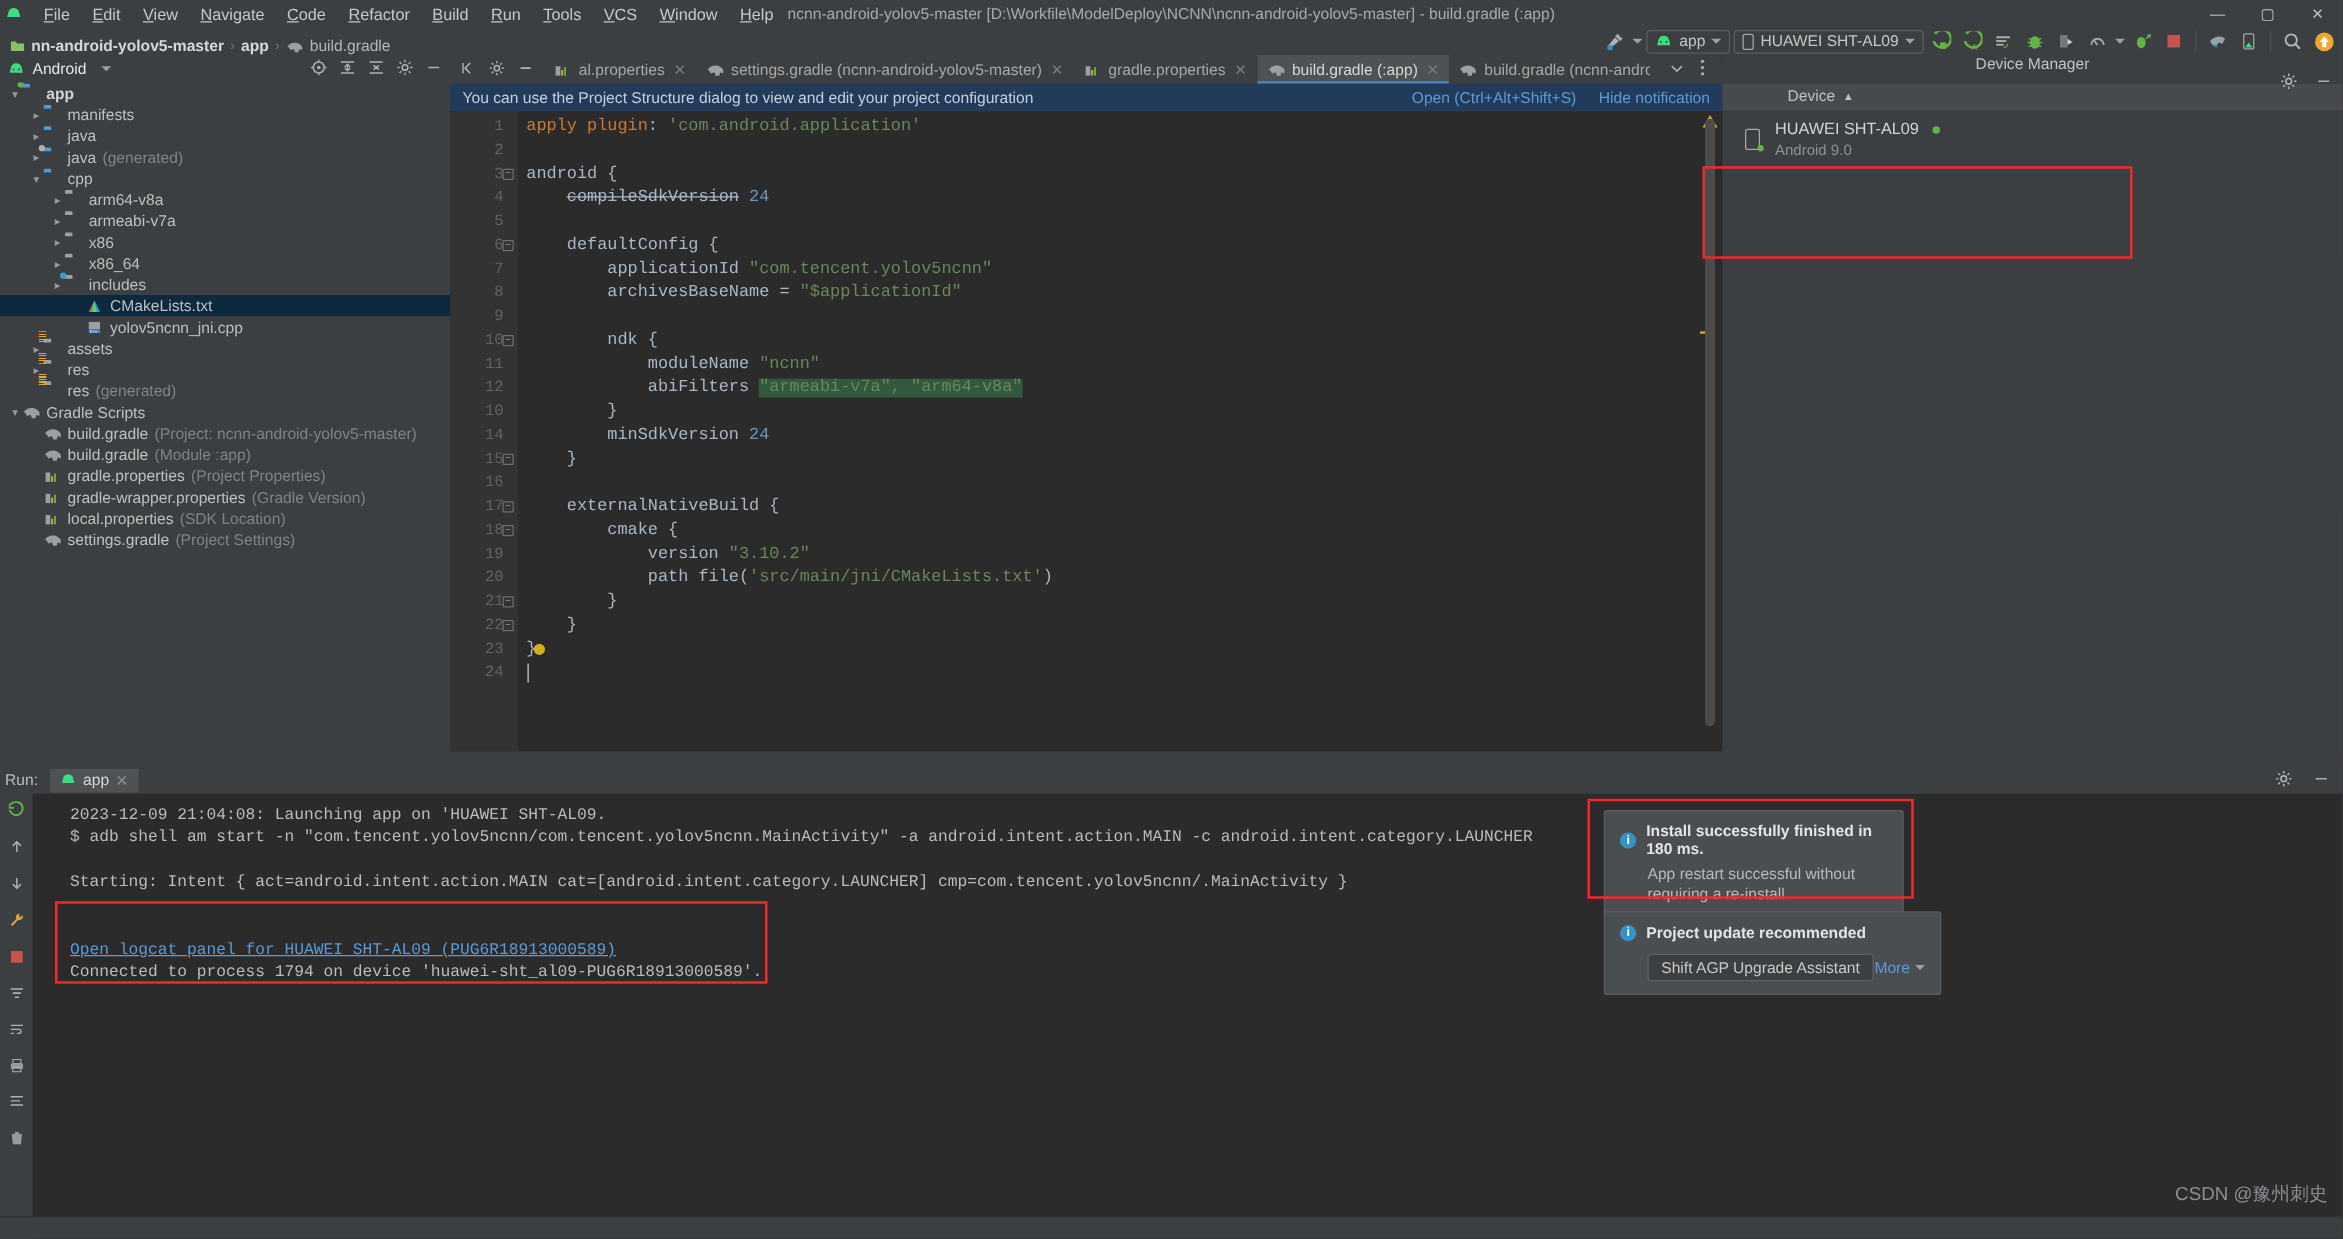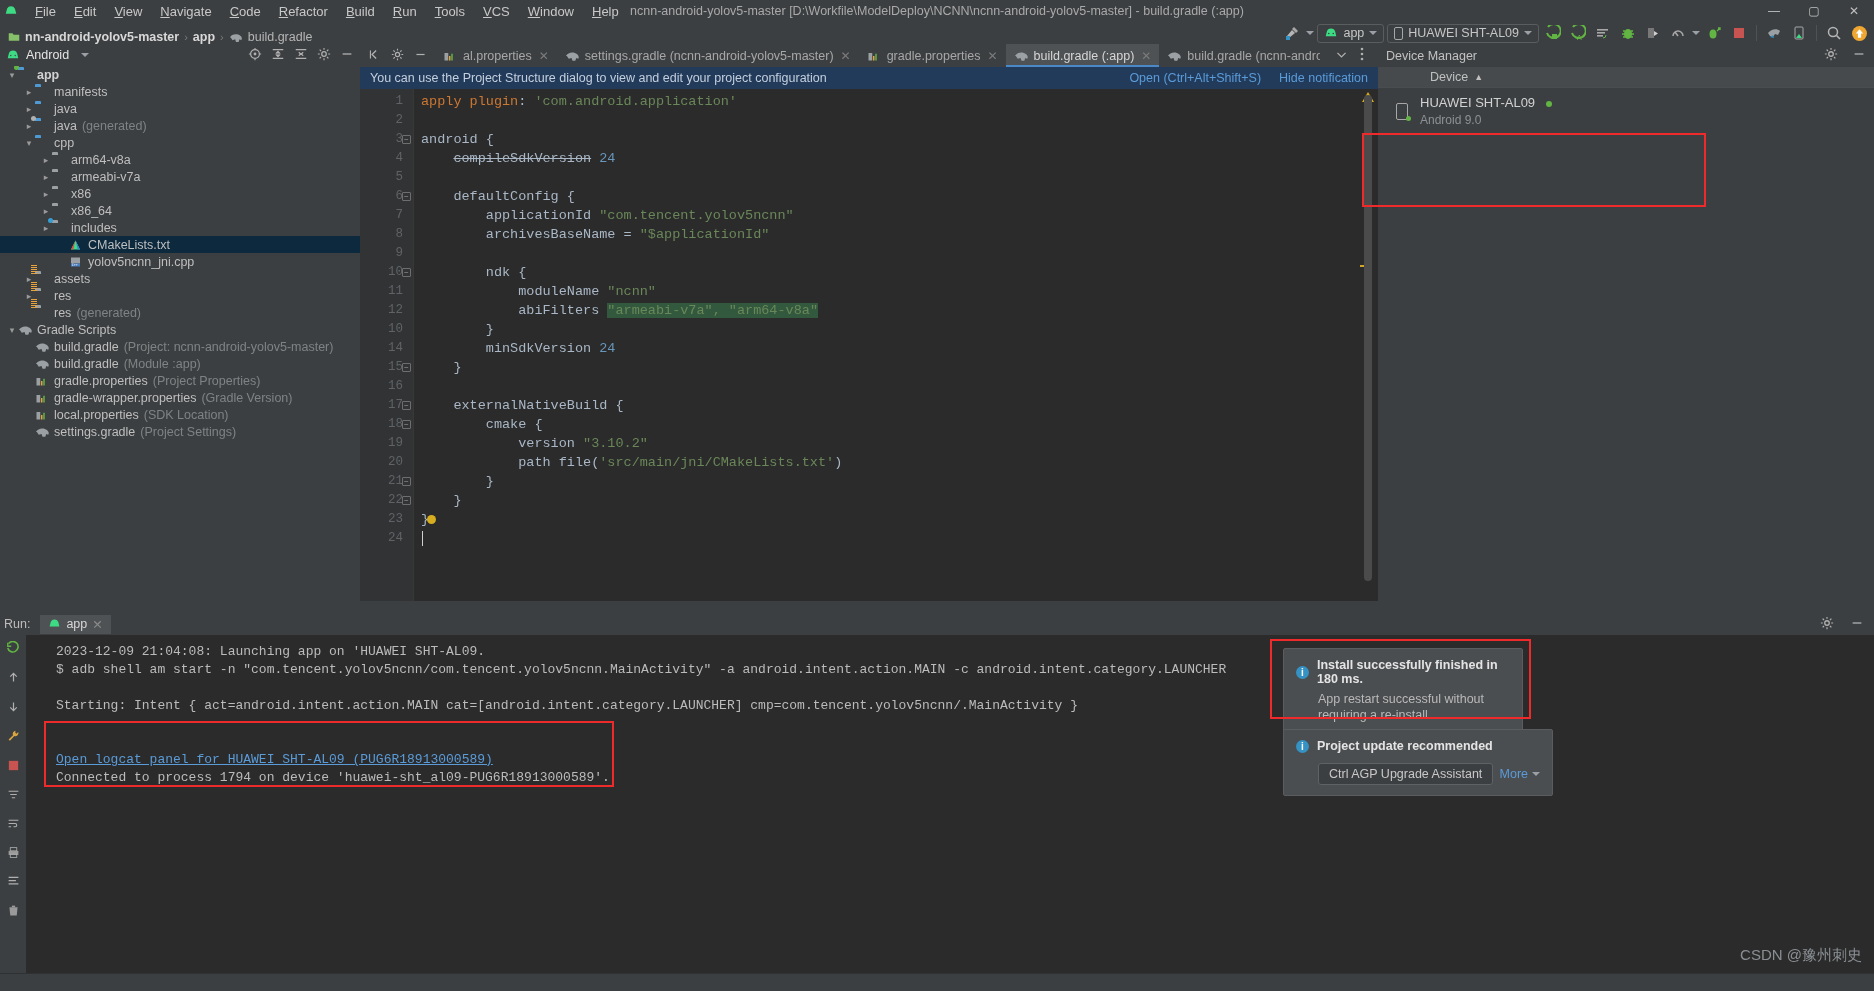--- a/index.html
+++ b/index.html
@@ -152,7 +152,7 @@
   .dm {
     position:absolute; left:1378px; top:44px; width:496px; height:557px; background:#3c3f41;
   }
-  .dm-header { height:23px; display:flex; align-items:center; padding:0 8px; font-size:12.5px; color:#c2c2c2; }
+  .dm-header { height:23px; display:flex; align-items:center; padding:0 8px; font-size:12.5px; color:#c2c2c2;flex-direction:column; }
   .dm-header .acts { margin-left:auto; display:flex; gap:14px; align-items:center; }
   .dm-tabs { height:26px; display:flex; align-items:center; padding-left:12px; gap:2px; font-size:12.5px; }
   .dm-tab { padding:3px 12px 5px; color:#a9a9a9; position:relative; }

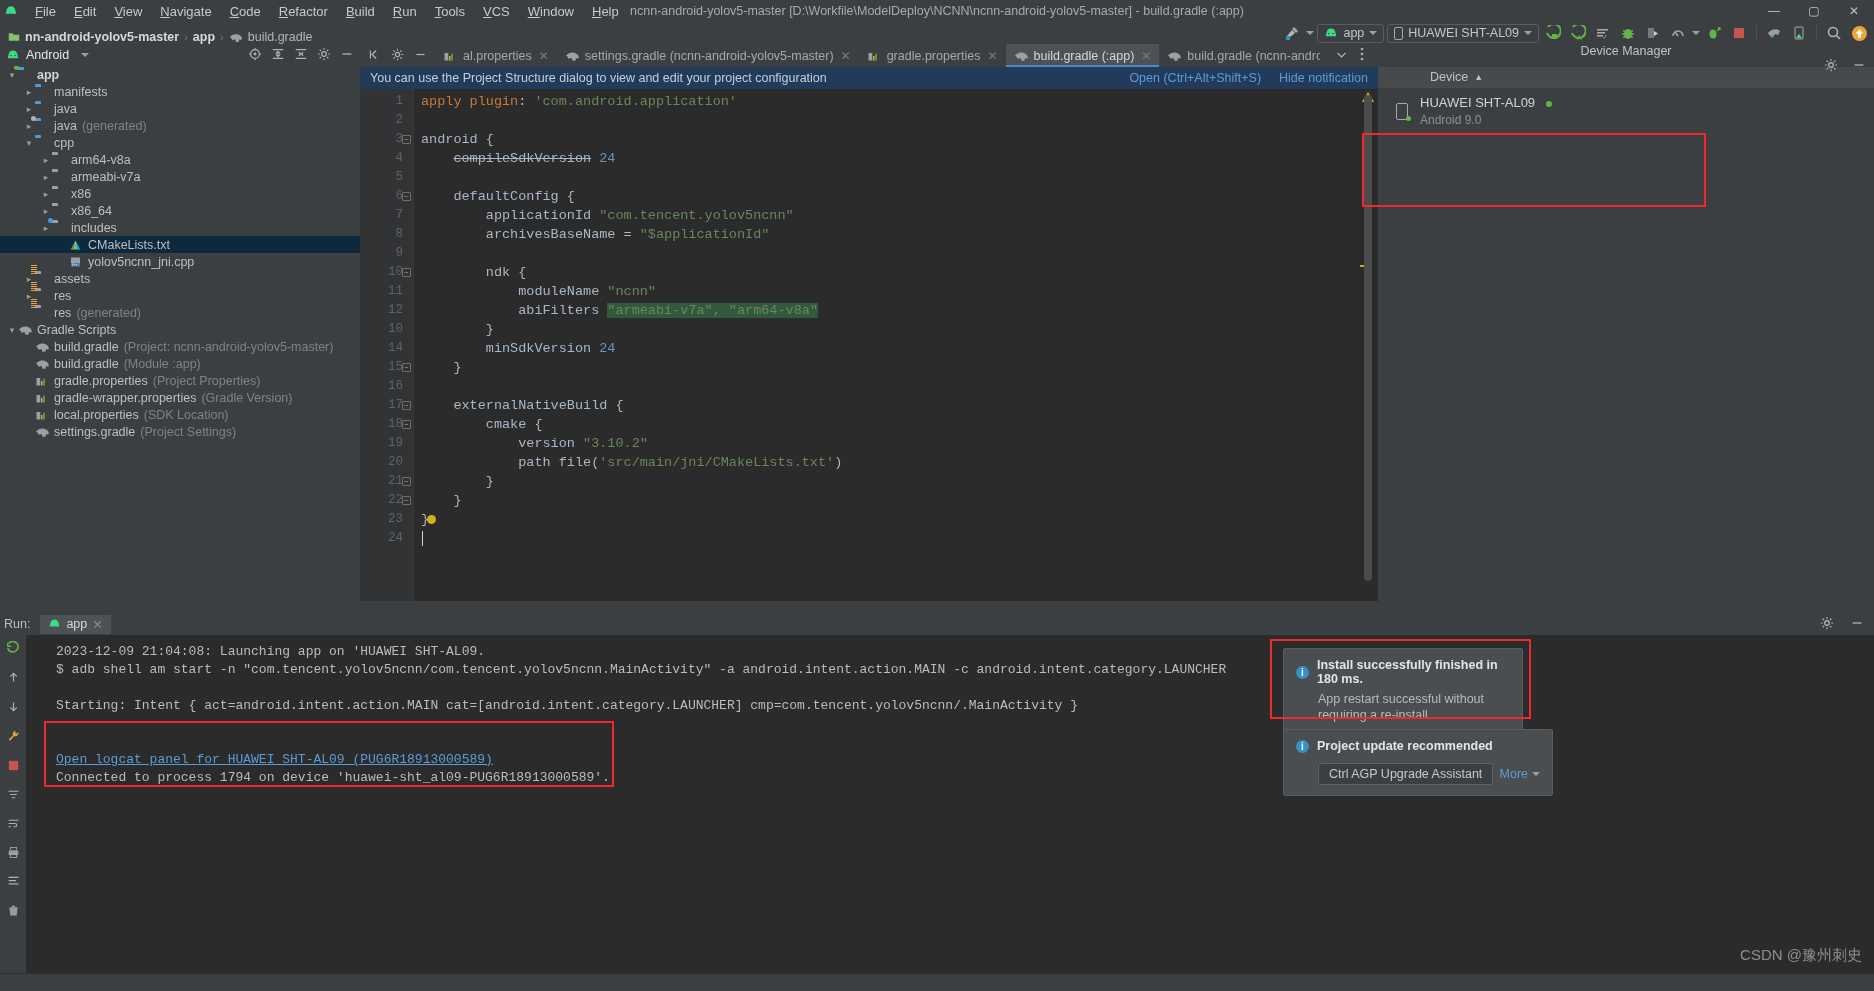--- a/index.html
+++ b/index.html
@@ -813,7 +813,7 @@
       <span>Project update recommended</span>
     </div>
     <div style="display:flex;align-items:center;margin-top:10px;margin-left:22px;">
-      <div class="btn-outline">Ctrl AGP Upgrade Assistant</div>
+      <div class="btn-outline">Shift AGP Upgrade Assistant</div>
       <div style="margin-left:auto;display:flex;align-items:center;gap:4px;">
         <span class="more-link">More</span>
         <span class="caret"></span>

